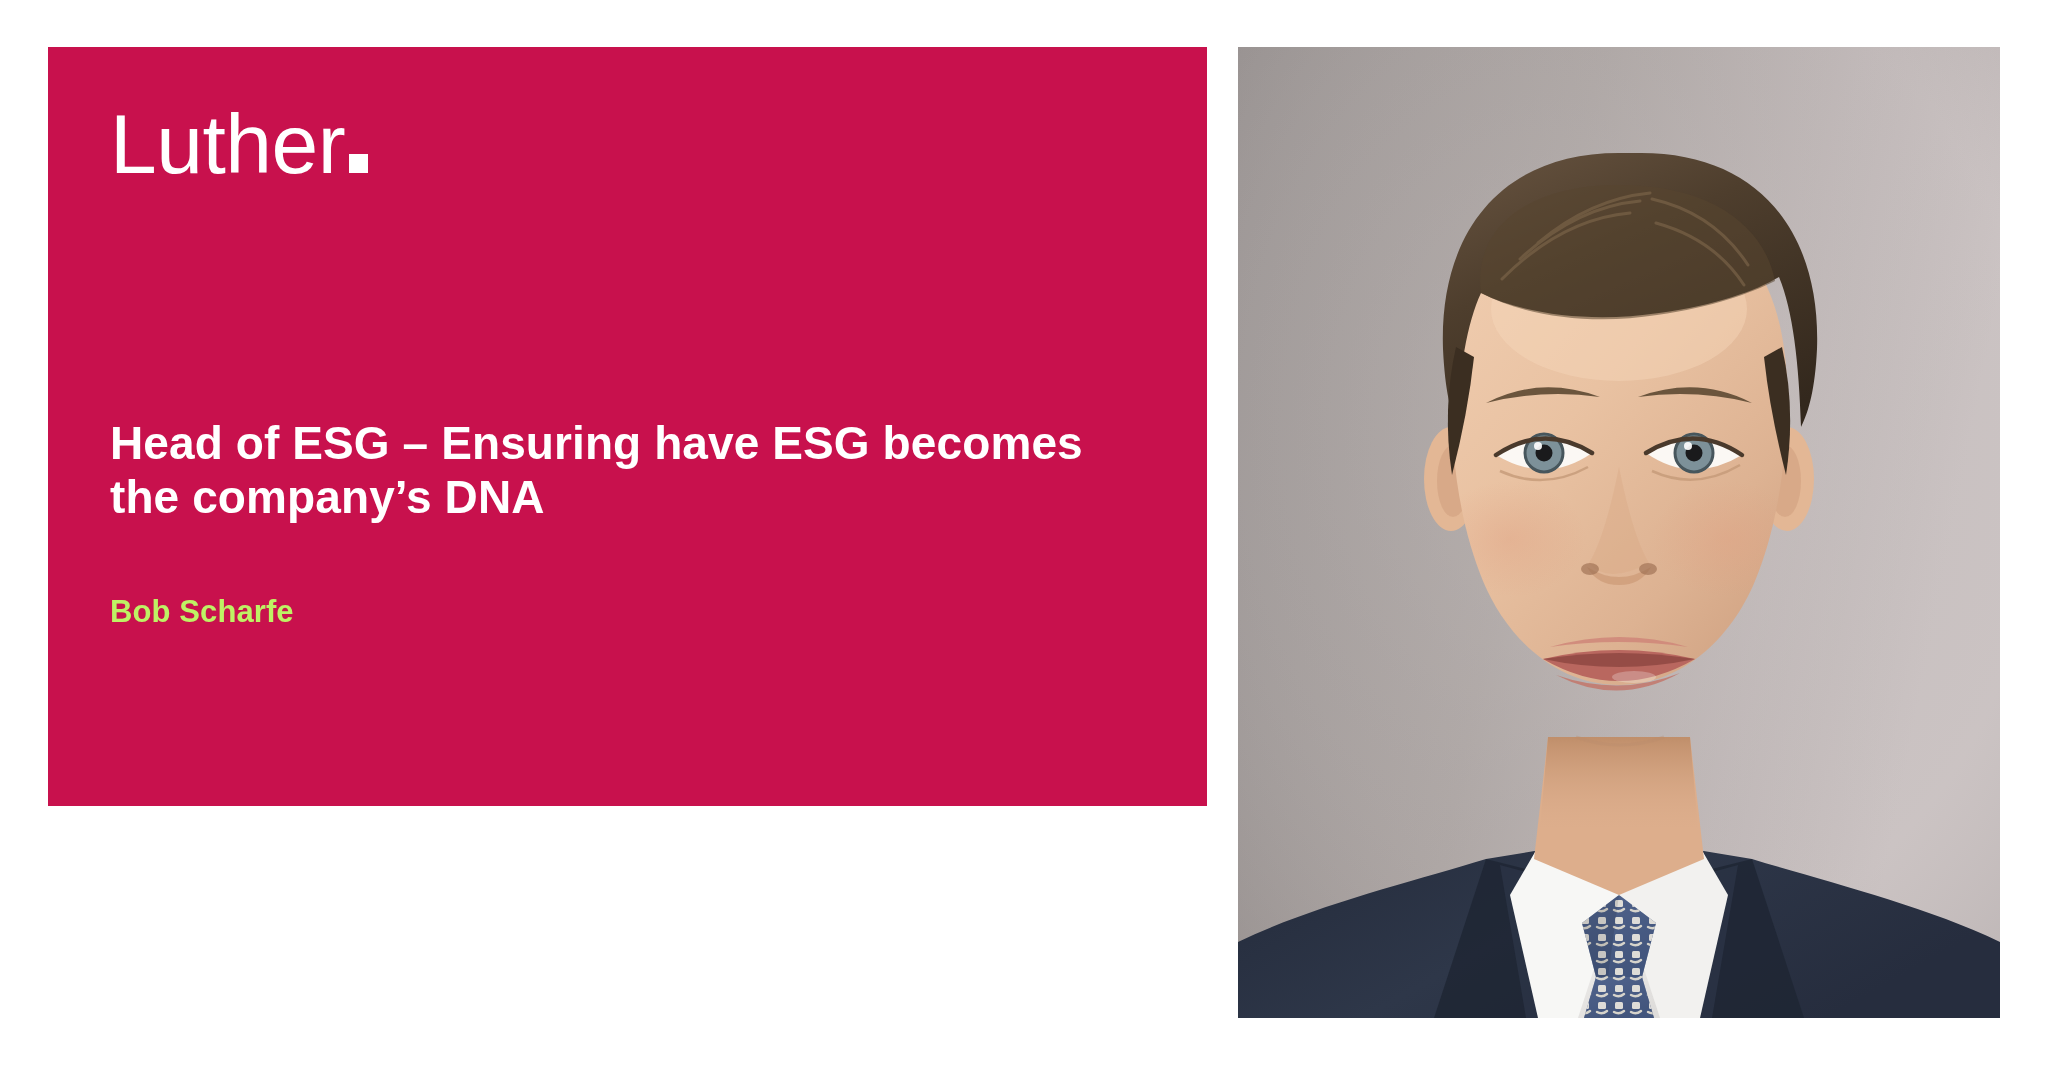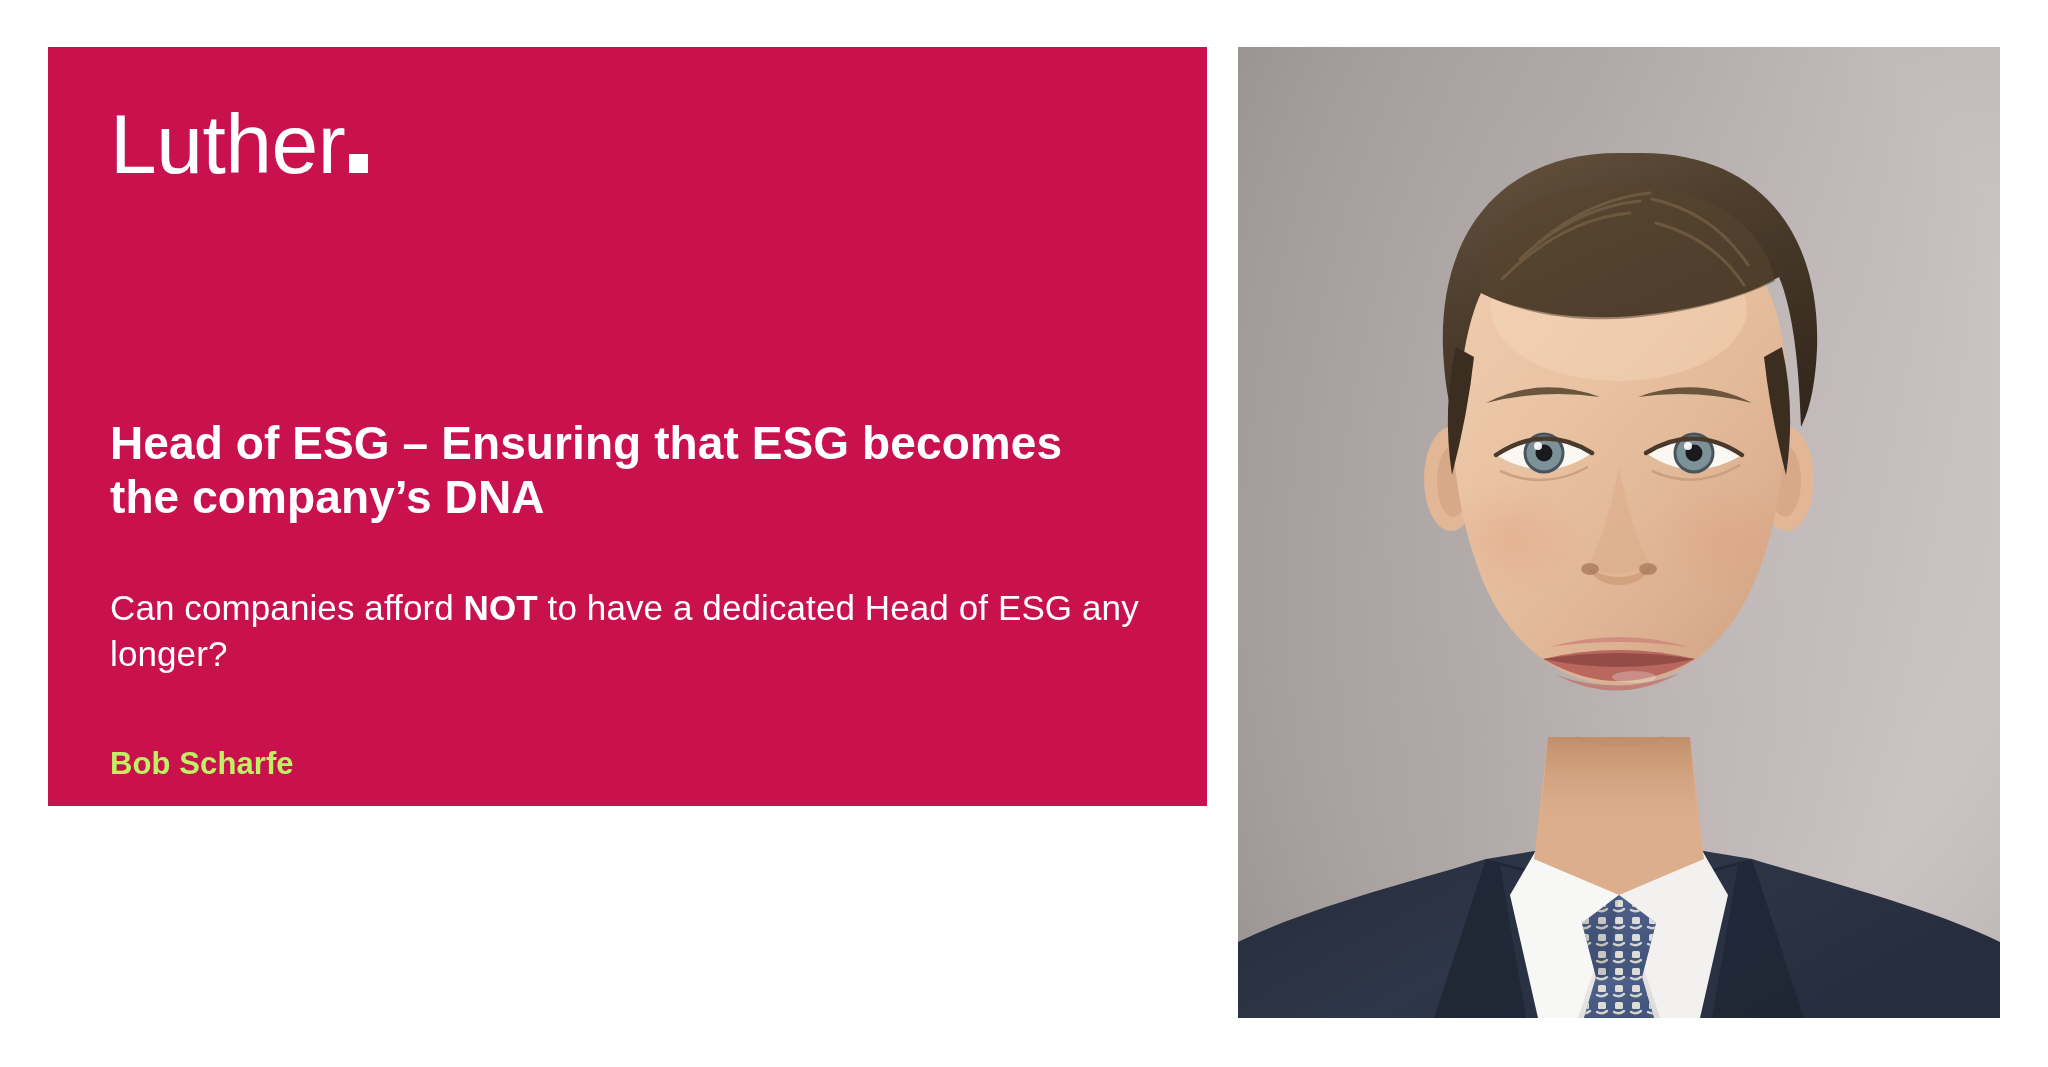--- a/index.html
+++ b/index.html
@@ -127,7 +127,7 @@
 
     <div class="text-block">
 
-      <h1 class="headline">Head of ESG – Ensuring that ESG becomes the company’s DNA</h1>
+      <h1 class="headline">Head of ESG – Ensuring have ESG becomes the company’s DNA</h1>
 
       <p class="subtitle"><span>Can companies afford </span><span class="emph">NOT</span><span> to have a dedicated Head of ESG any longer?</span></p>
 

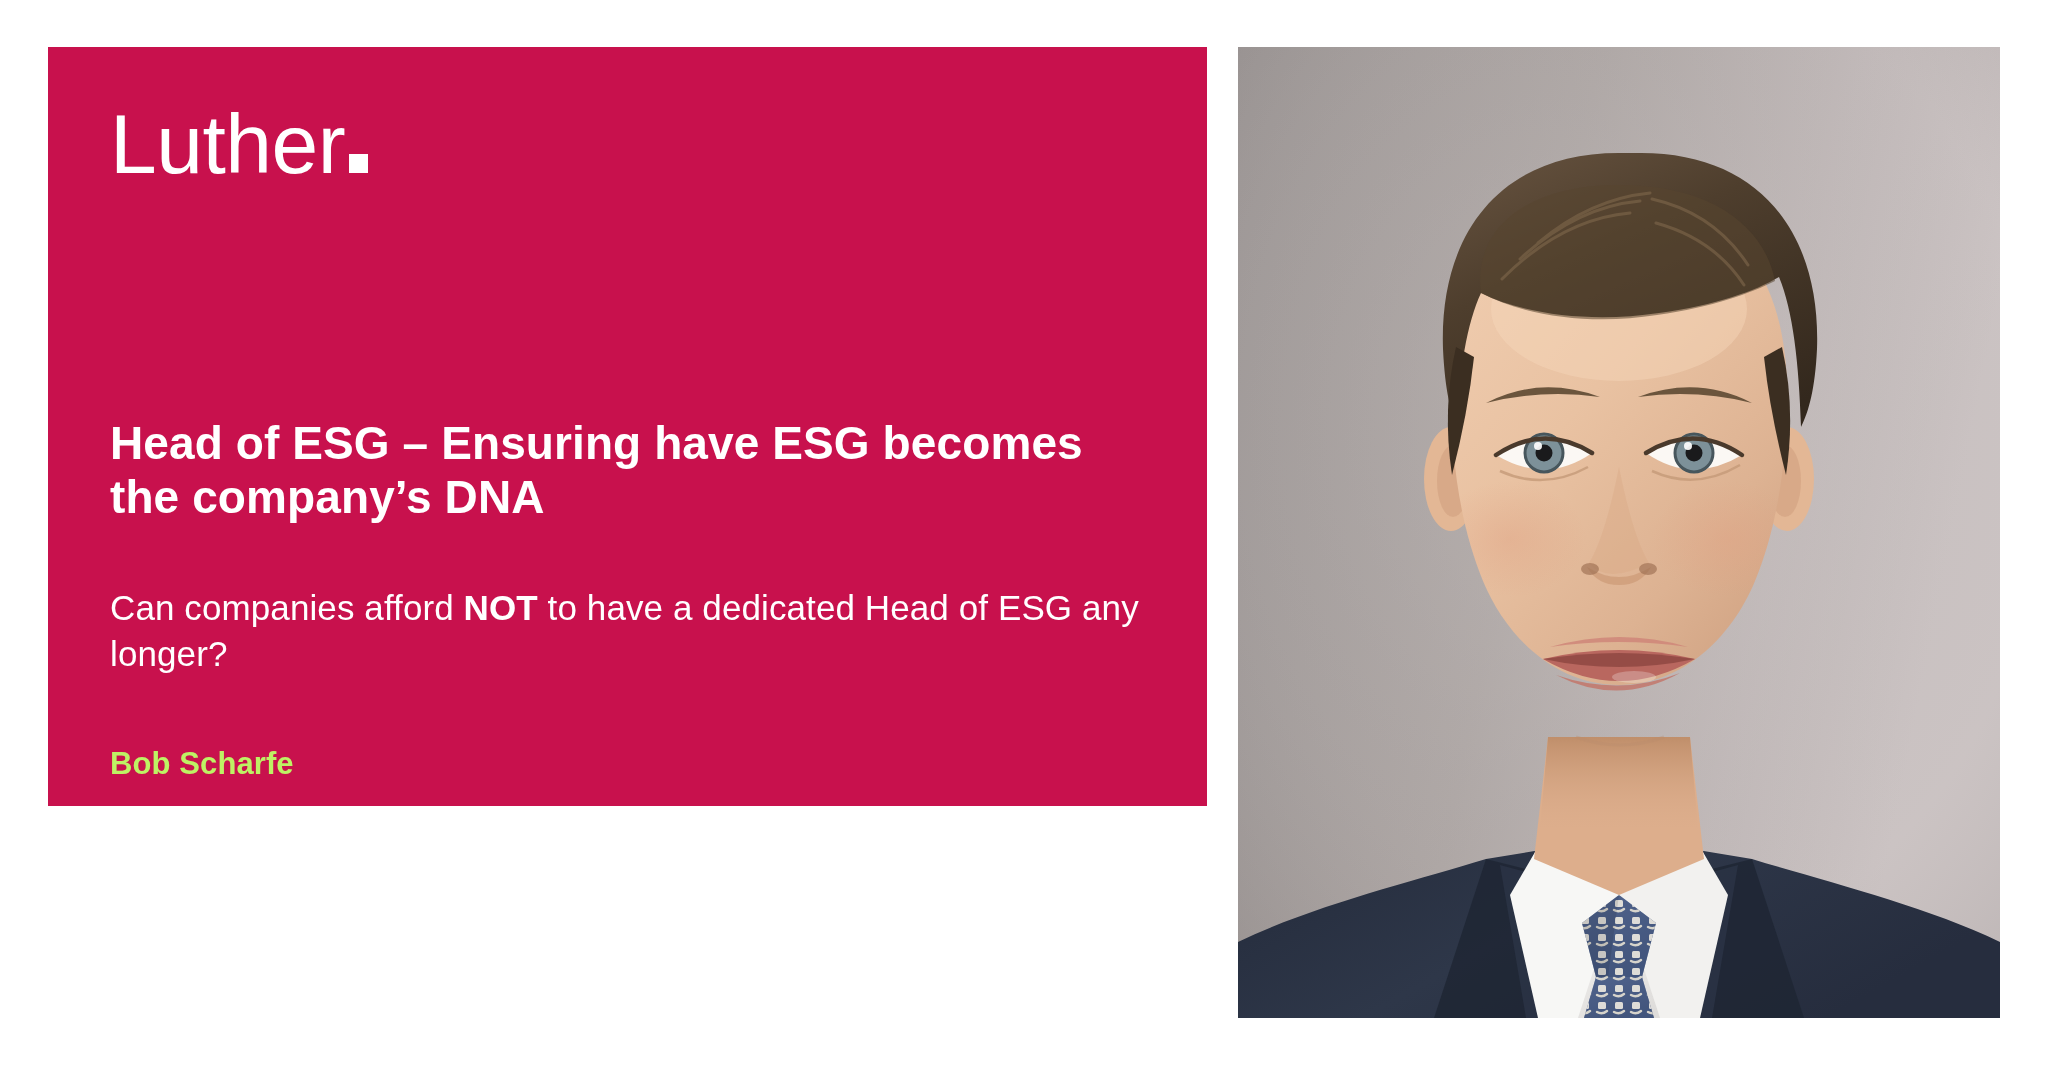--- a/index.html
+++ b/index.html
@@ -129,7 +129,6 @@
 
       <h1 class="headline">Head of ESG – Ensuring have ESG becomes the company’s DNA</h1>
 
-      <p class="subtitle"><span>Can companies afford </span><span class="emph">NOT</span><span> to have a dedicated Head of ESG any longer?</span></p>
 
       <p class="author">Bob Scharfe</p>
 

